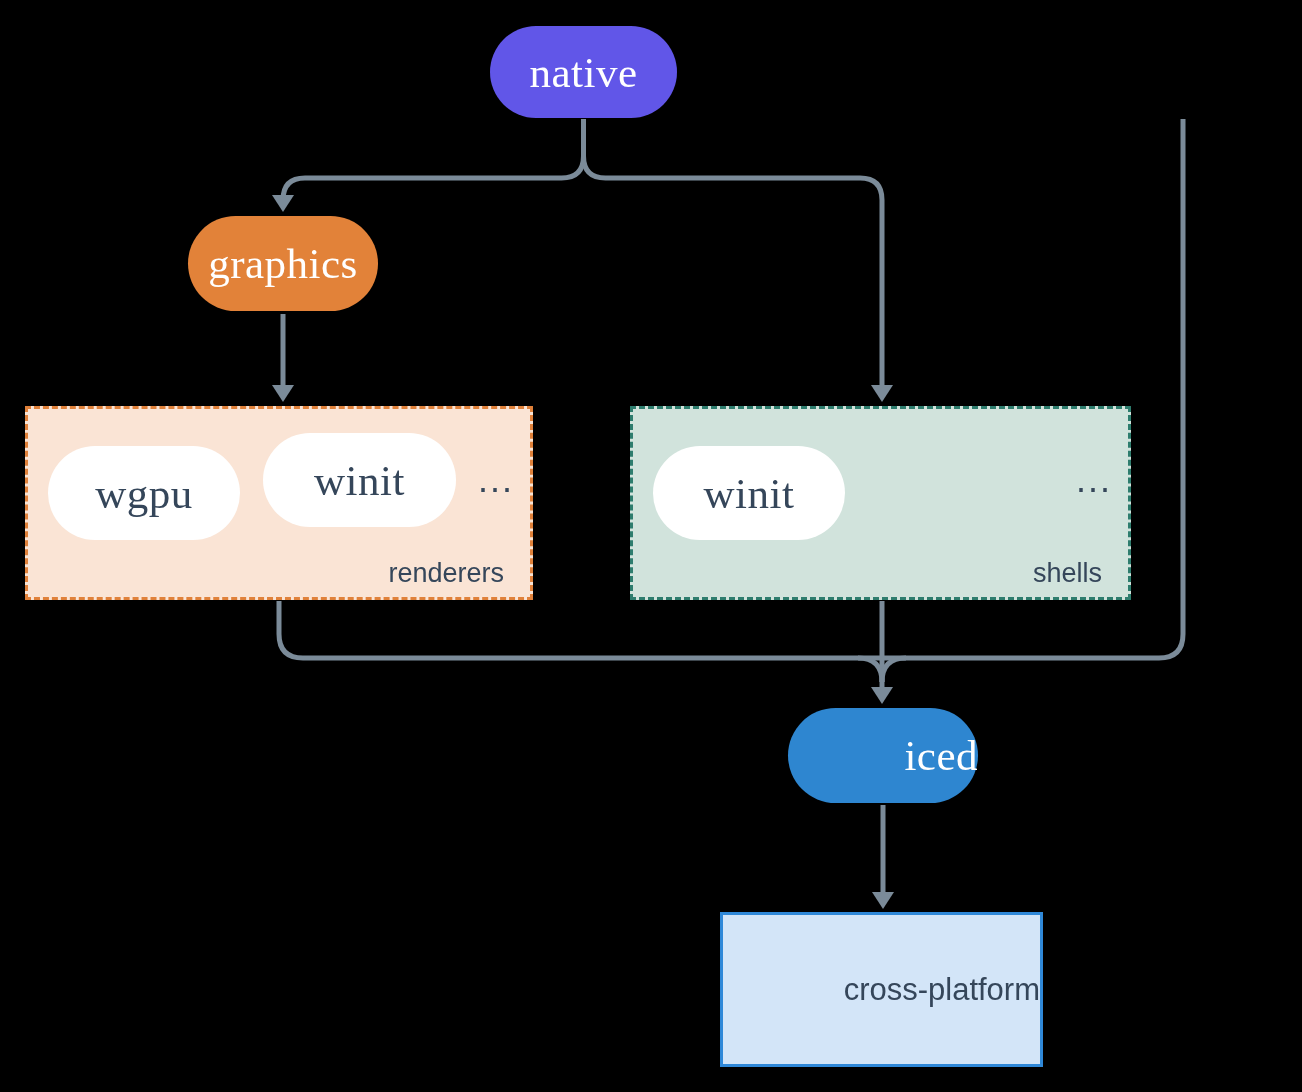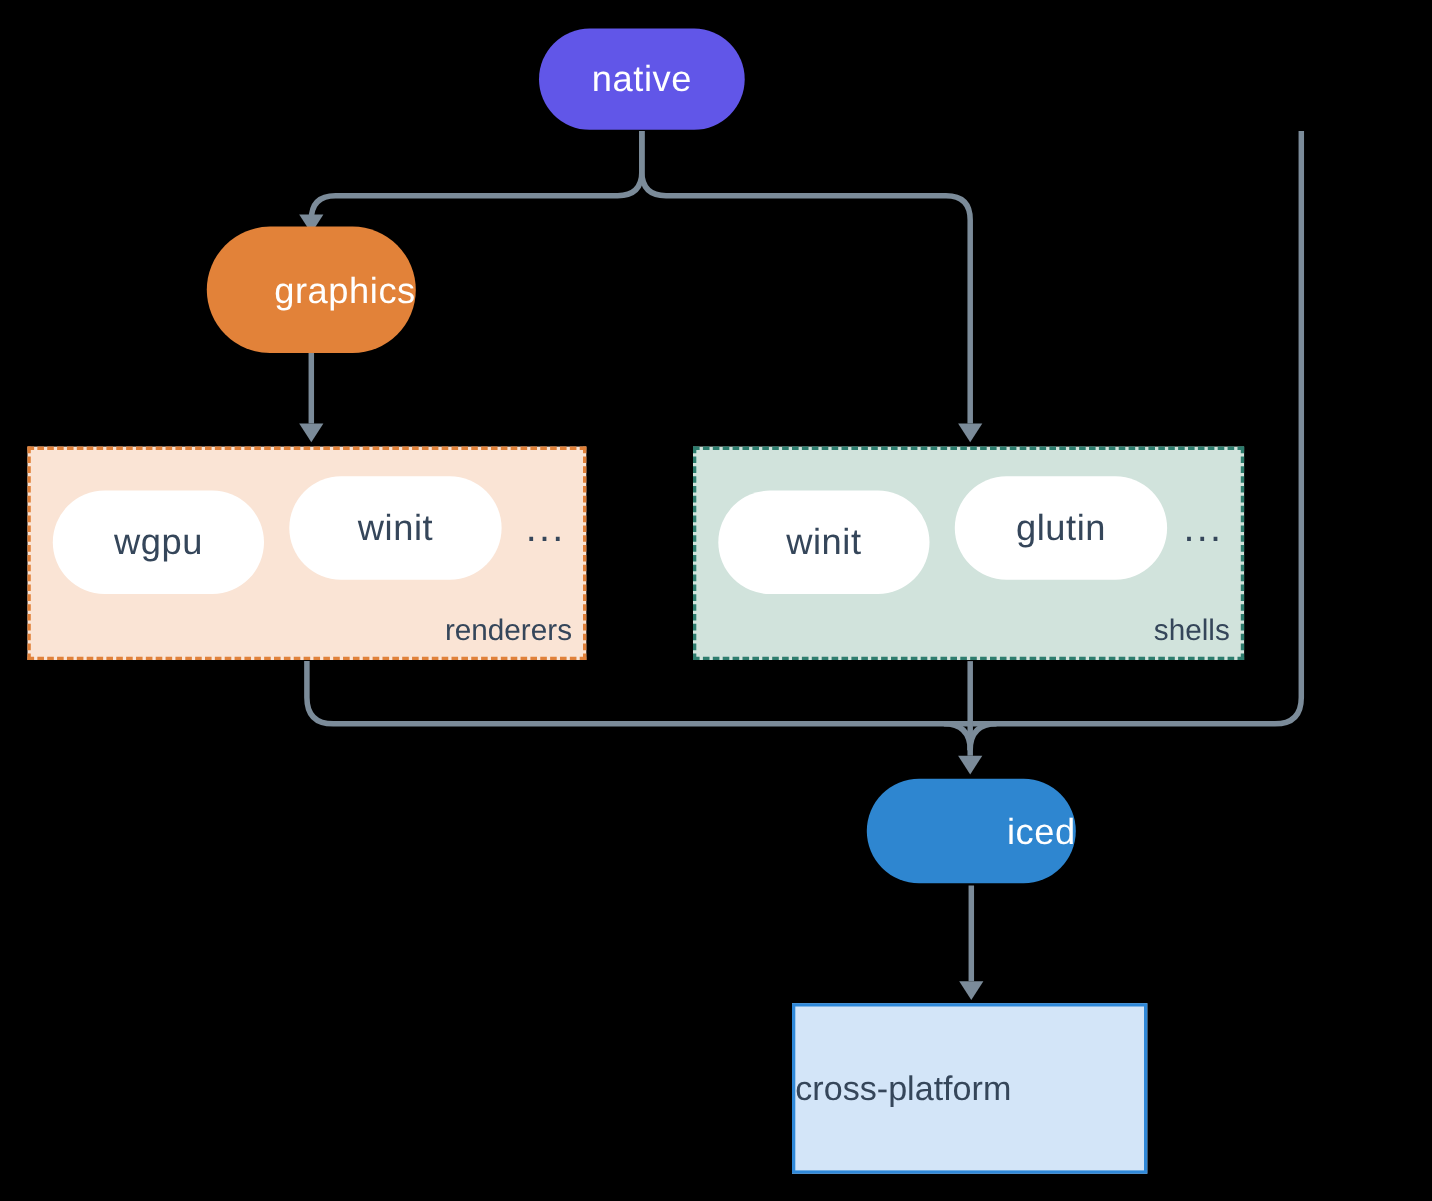--- a/index.html
+++ b/index.html
@@ -15,7 +15,7 @@
 
   .pill{
     position:absolute;display:flex;align-items:center;justify-content:center;
-    border-radius:999px;font-size:33px;letter-spacing:.5px;
+    border-radius:999px;font-size:43px;letter-spacing:.5px;font-family:Liberation Serif, serif;
   }
   .pill--purple{background:var(--purple);color:var(--white-text);}
   .pill--orange{background:var(--orange);color:var(--white-text);}

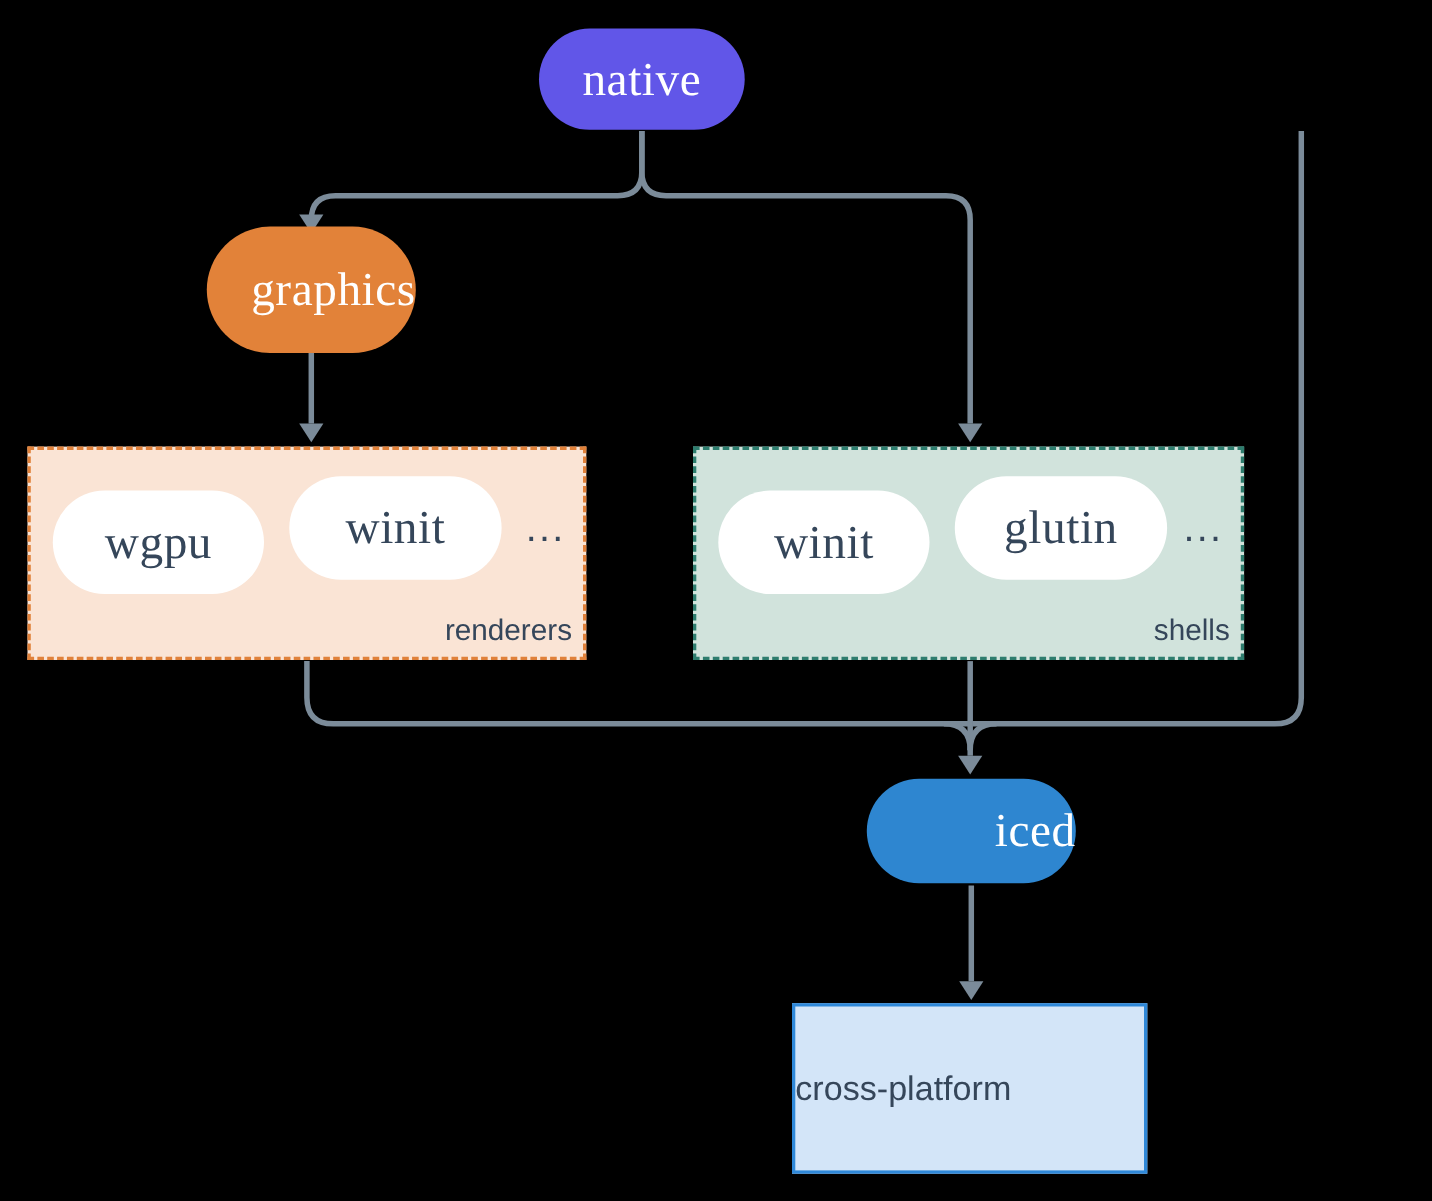--- a/index.html
+++ b/index.html
@@ -24,7 +24,7 @@
 
   #node-native{left:490px;top:26px;width:187px;height:92px;}
   #node-web{left:1088px;top:26px;width:190px;height:92px;}
-  #node-graphics{left:188px;top:206px;width:190px;height:115px;justify-content:flex-end;}
+  #node-graphics{left:188px;top:216px;width:190px;height:95px;}
   #node-iced{left:788px;top:708px;width:190px;height:95px;justify-content:flex-end;}
 
   .group{position:absolute;width:508px;height:194px;box-sizing:border-box;}

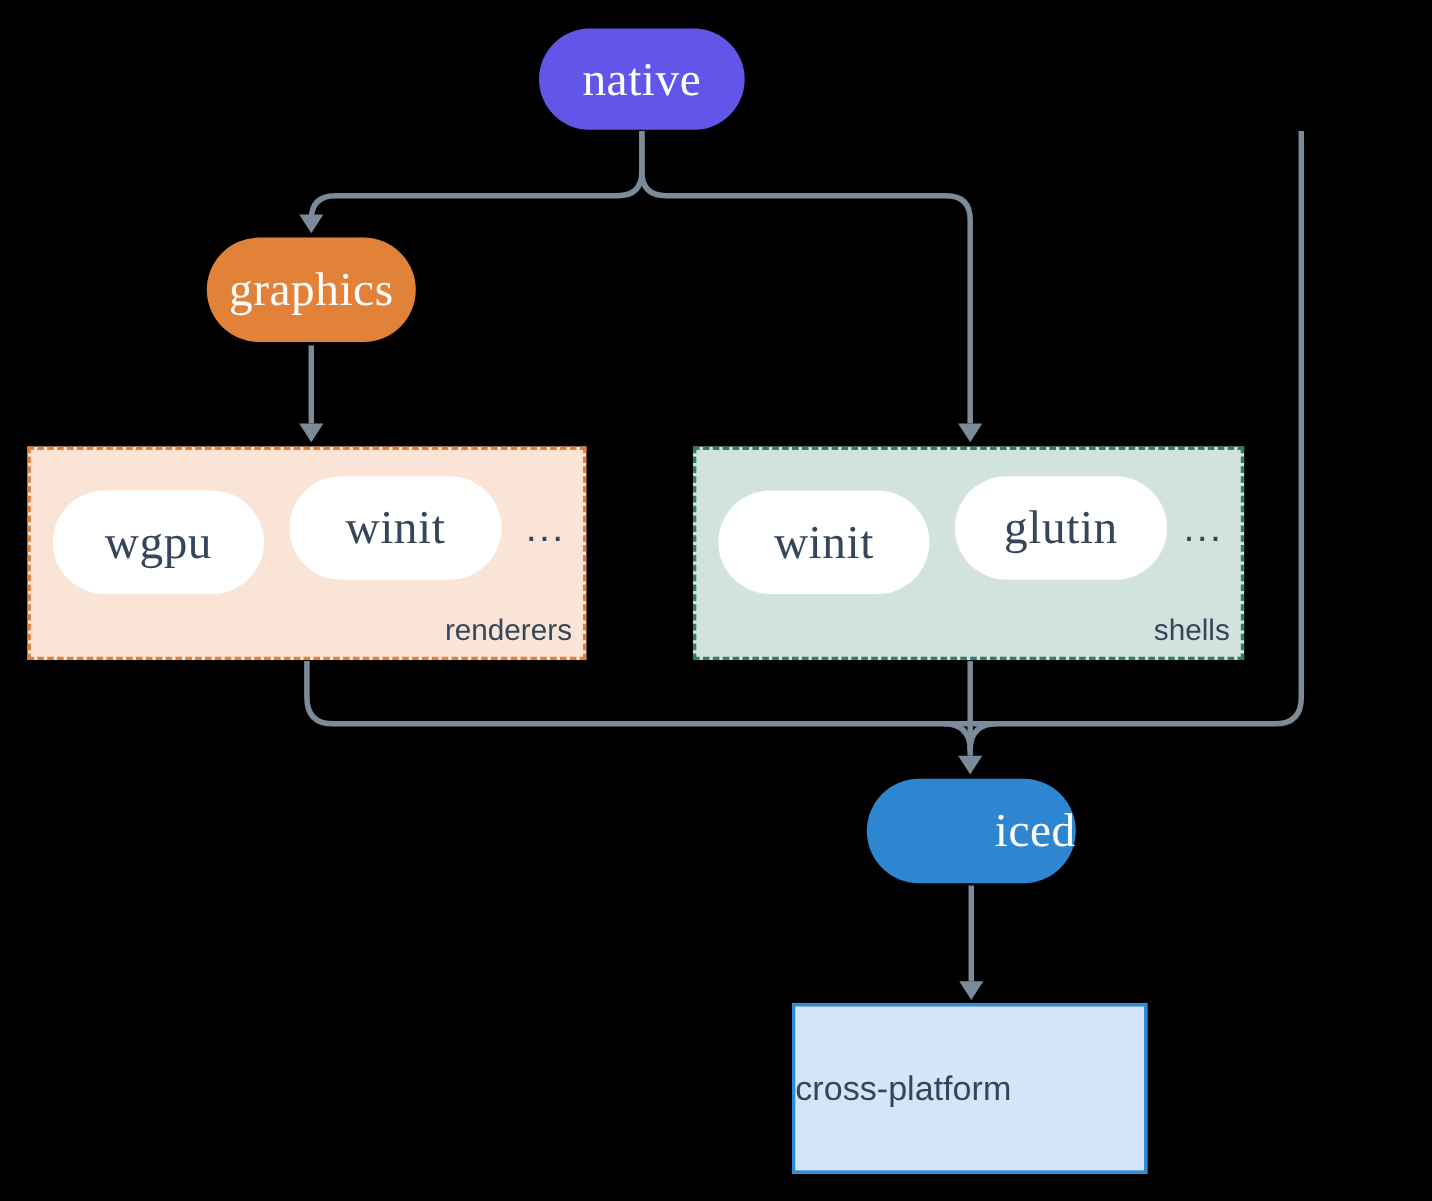--- a/index.html
+++ b/index.html
@@ -107,9 +107,6 @@
     <div class="pill pill--white">
       <span>winit</span>
     </div>
-    <div class="pill pill--white">
-      <span>glutin</span>
-    </div>
     <div class="group-ellipsis">...</div>
     <div class="group-label">shells</div>
   </div>

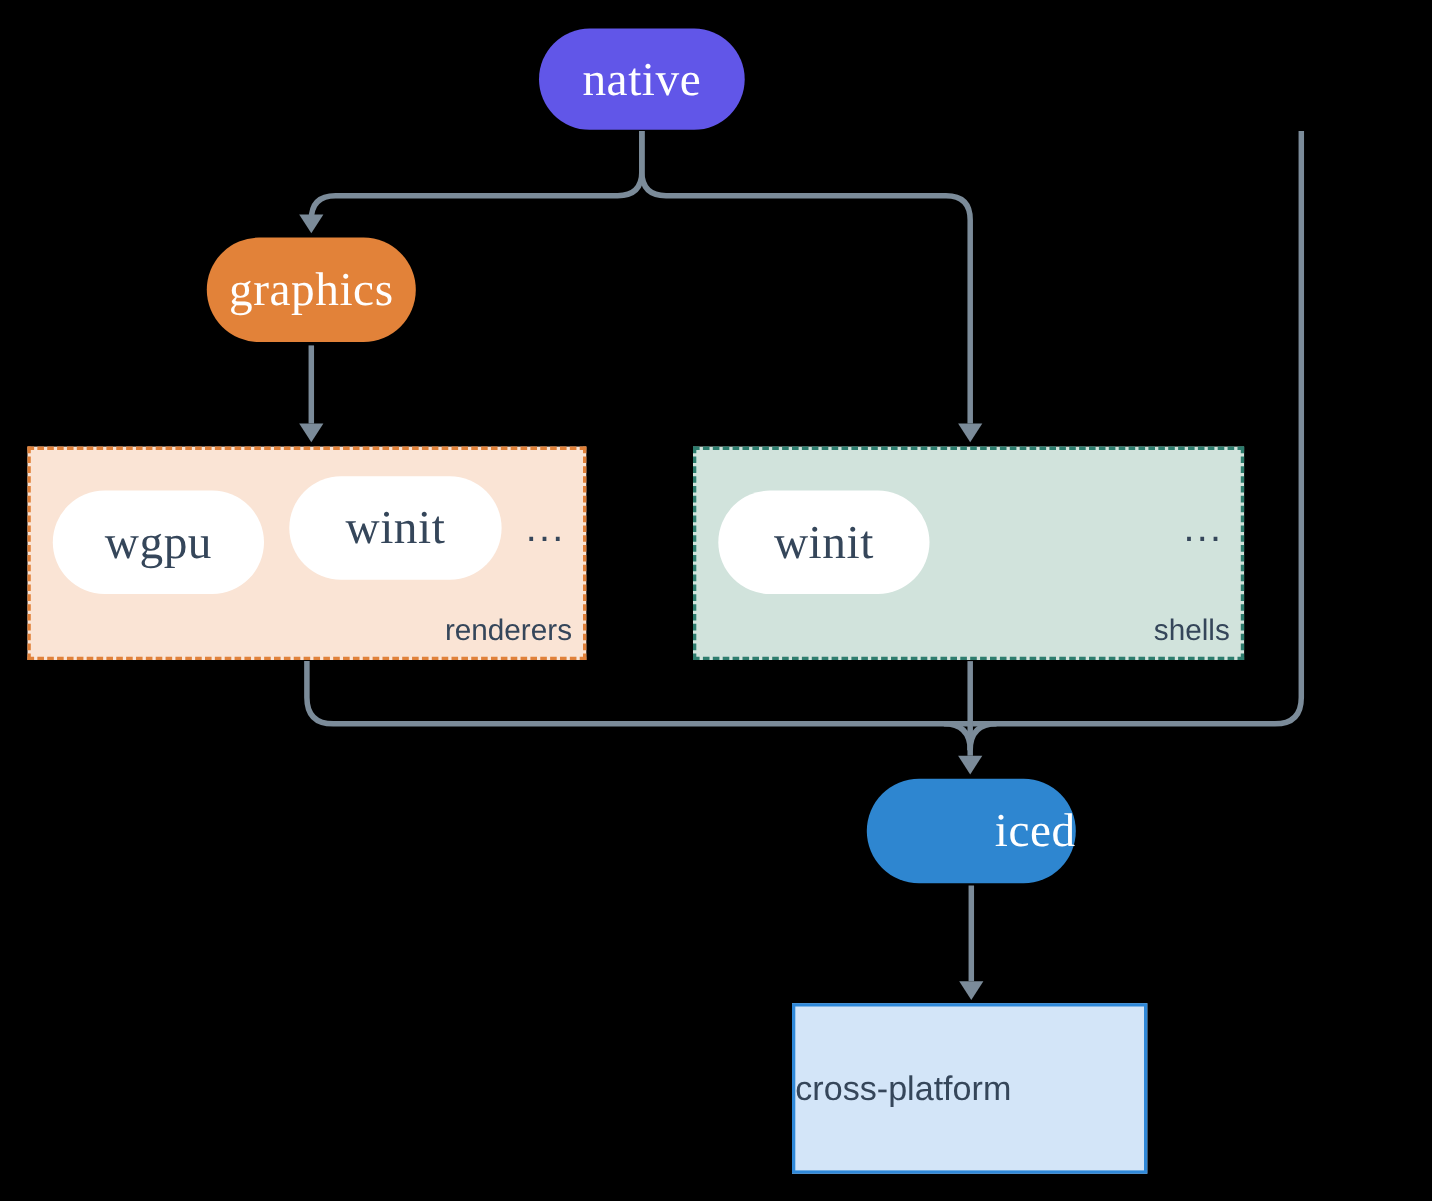--- a/index.html
+++ b/index.html
@@ -45,7 +45,7 @@
     font-size:36px;color:var(--dark-text);letter-spacing:2px;
   }
   .group-label{
-    position:absolute;right:10px;bottom:8px;
+    position:absolute;right:26px;bottom:8px;
     font-size:27px;color:var(--dark-text);
   }
 

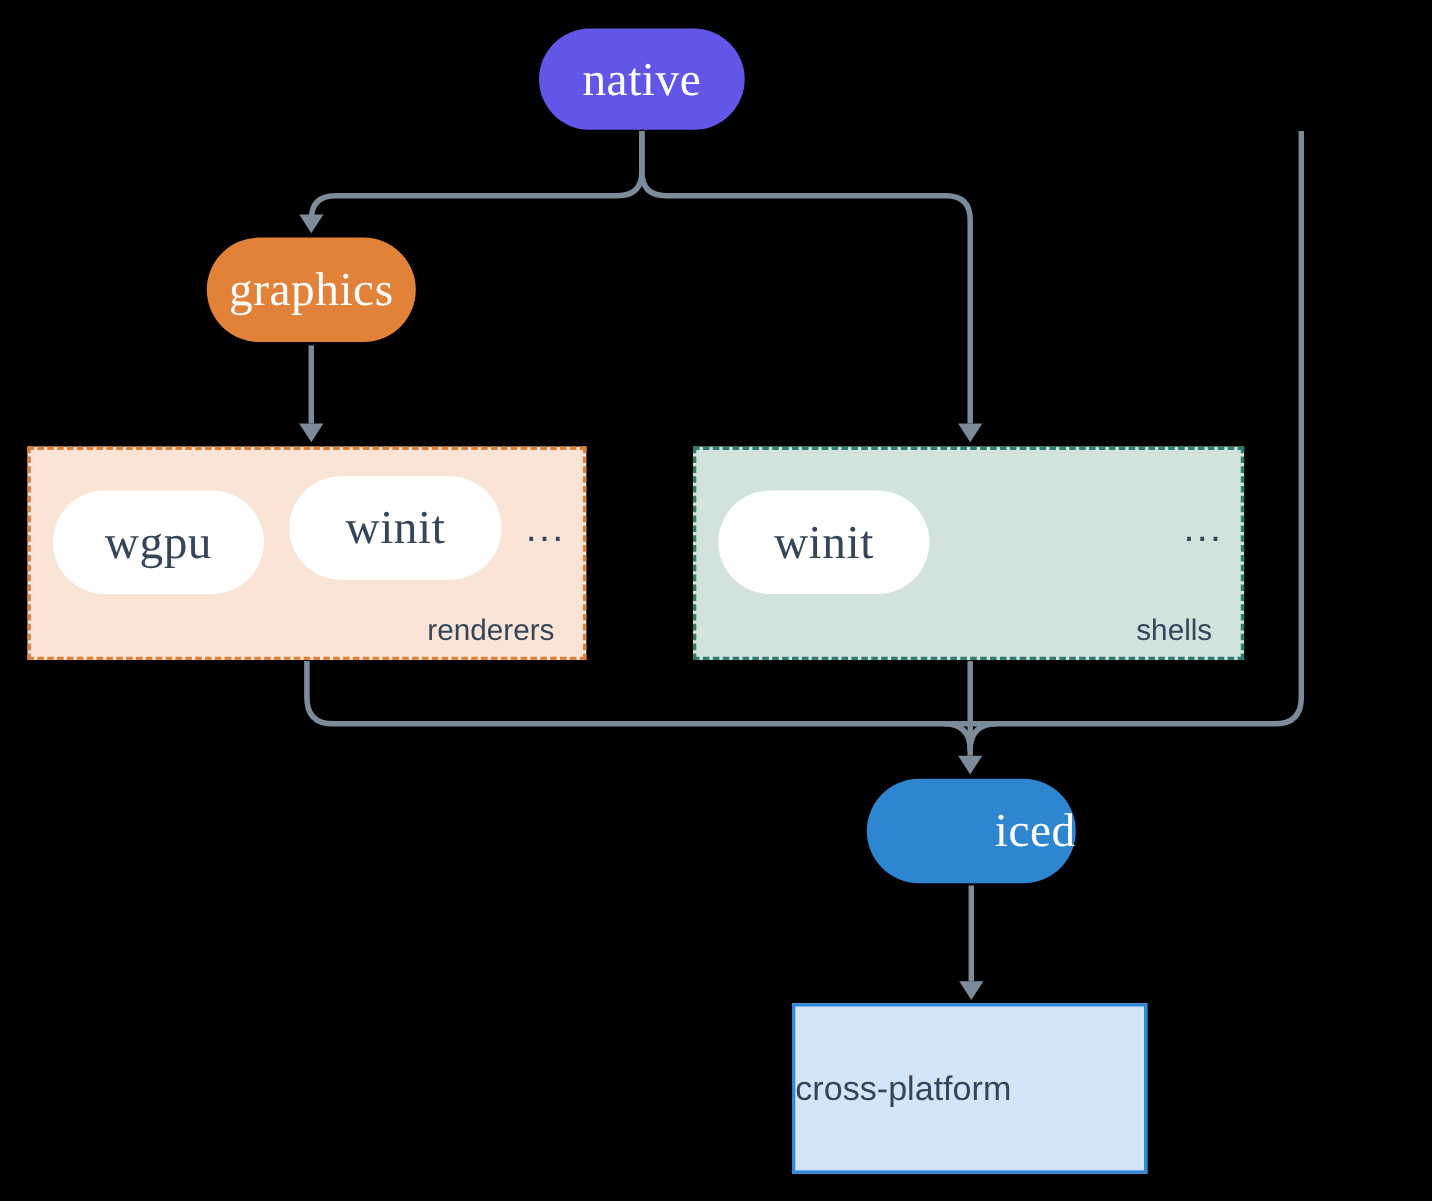--- a/index.html
+++ b/index.html
@@ -53,7 +53,7 @@
     position:absolute;left:720px;top:912px;width:323px;height:155px;
     box-sizing:border-box;background:var(--app-fill);
     border:3px solid var(--app-border);
-    display:flex;flex-direction:column;align-items:flex-start;justify-content:center;
+    display:flex;flex-direction:column;align-items:flex-end;justify-content:center;
     color:var(--dark-text);font-size:31px;line-height:47px;
   }
 </style>

